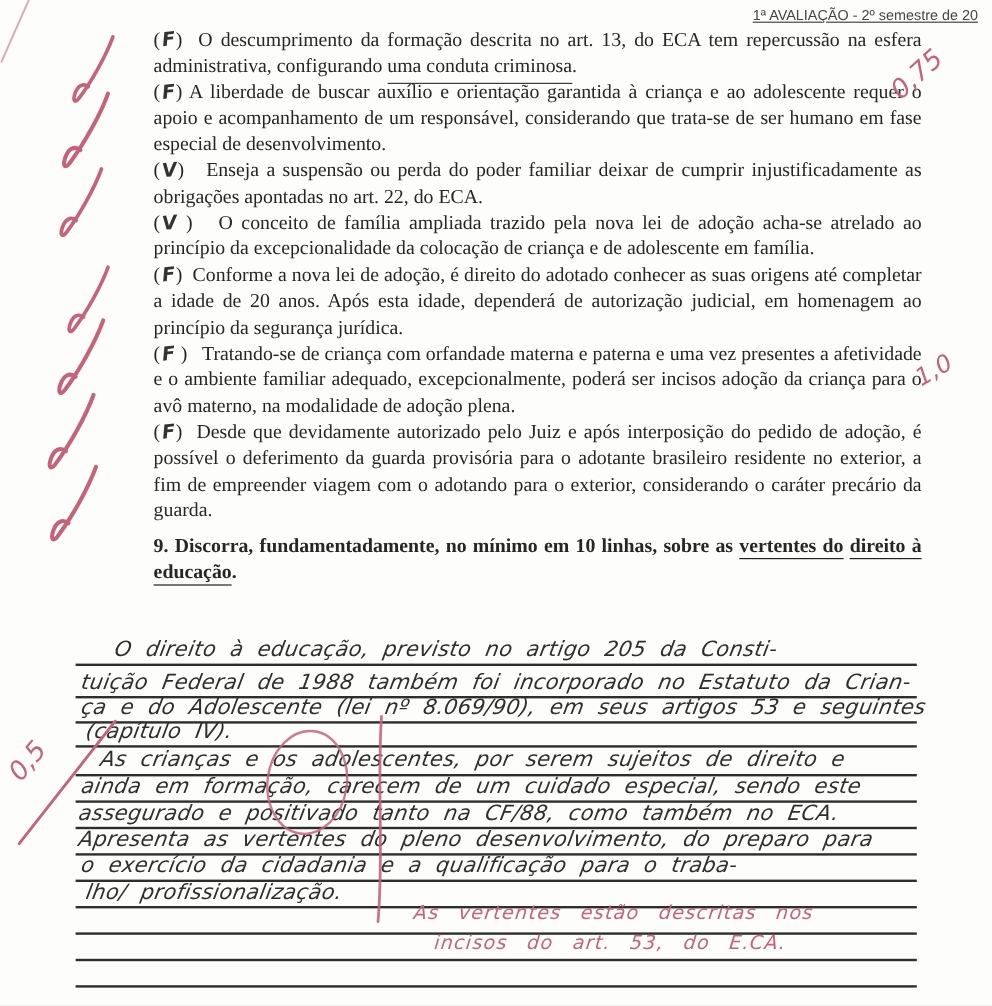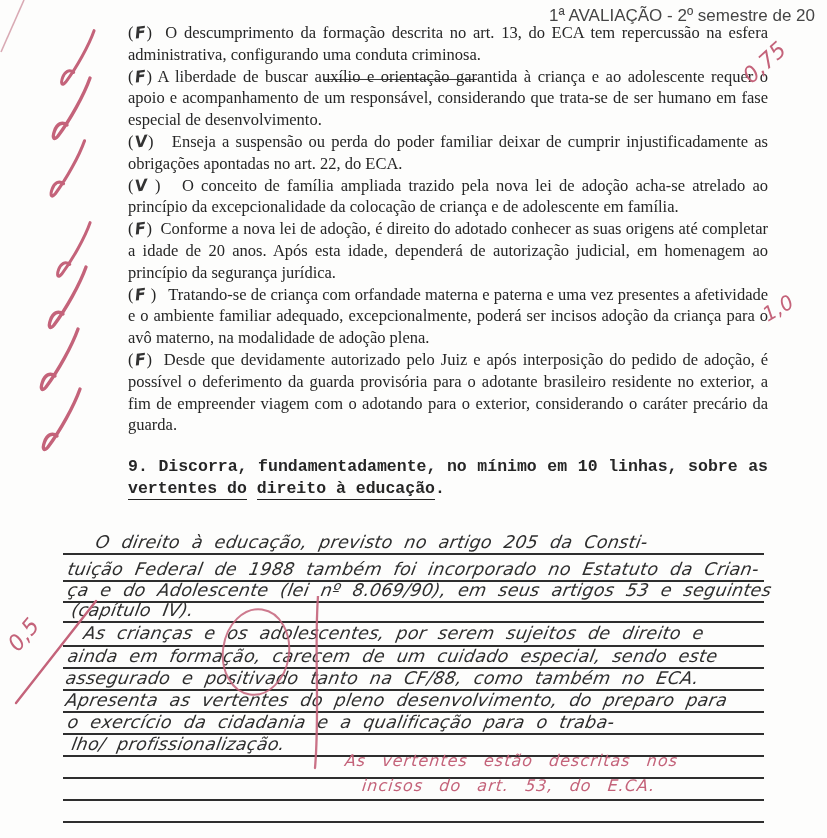--- a/index.html
+++ b/index.html
@@ -28,7 +28,7 @@
   
   .hdr{
     position:absolute; top:6px; right:12px;
-    font-family:"Liberation Sans", sans-serif; font-size:17px; color:#454545;
+    font-family:"Liberation Sans", sans-serif; font-size:12px; color:#454545;text-decoration:underline;
   }
   
   .rule{position:absolute; left:63px; width:701px; height:2px; background:#2e2e2e;}

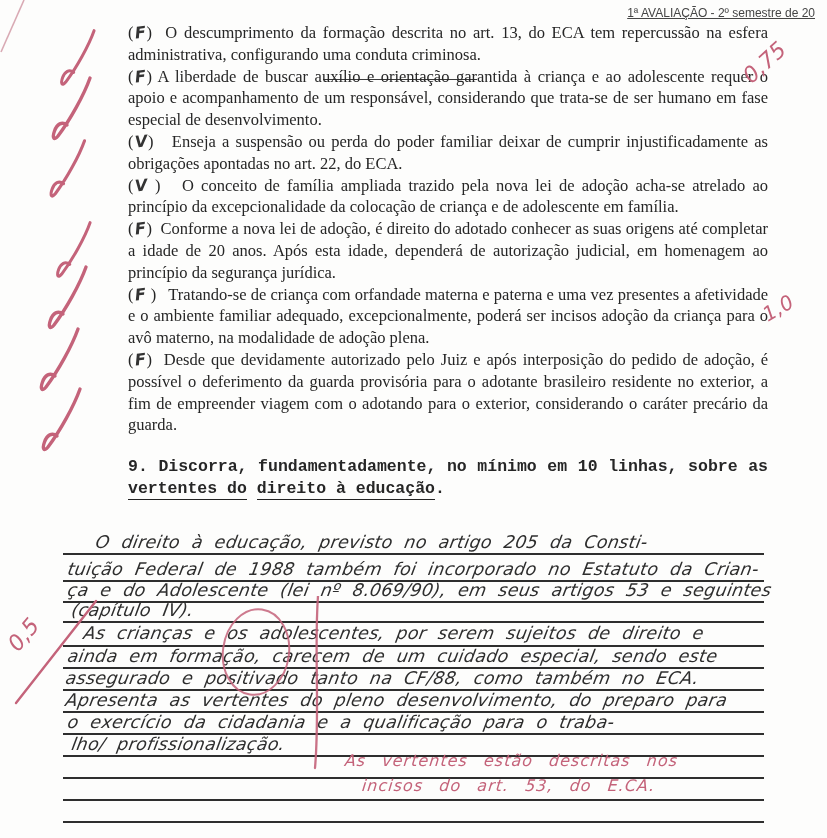--- a/index.html
+++ b/index.html
@@ -20,7 +20,7 @@
     font-size:16px; display:inline-block; transform:rotate(-6deg);
     color:#333; padding:0 1px;
   }
-  .u{border-bottom:1.5px solid #3a3a3a; padding-bottom:15px;}
+  .u{border-bottom:1.5px solid #3a3a3a; padding-bottom:5px;}
   .heading{font-weight:bold; margin:0;}
   .mt-q8{margin-top:25px;}
   .mt-q9{margin-top:20px;font-family:Liberation Mono, monospace;}

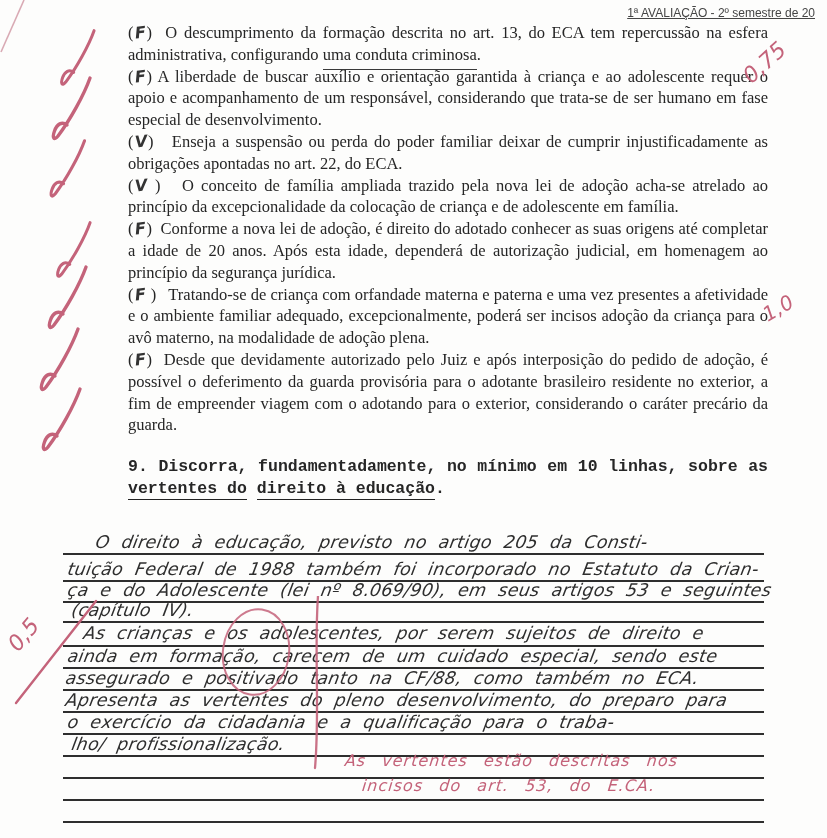--- a/index.html
+++ b/index.html
@@ -23,7 +23,7 @@
   .u{border-bottom:1.5px solid #3a3a3a; padding-bottom:5px;}
   .heading{font-weight:bold; margin:0;}
   .mt-q8{margin-top:25px;}
-  .mt-q9{margin-top:20px;font-family:Liberation Mono, monospace;}
+  .mt-q9{margin-top:8px;}
   .hu{border-bottom:1.7px solid #222; padding-bottom:1px;}
   
   .hdr{

